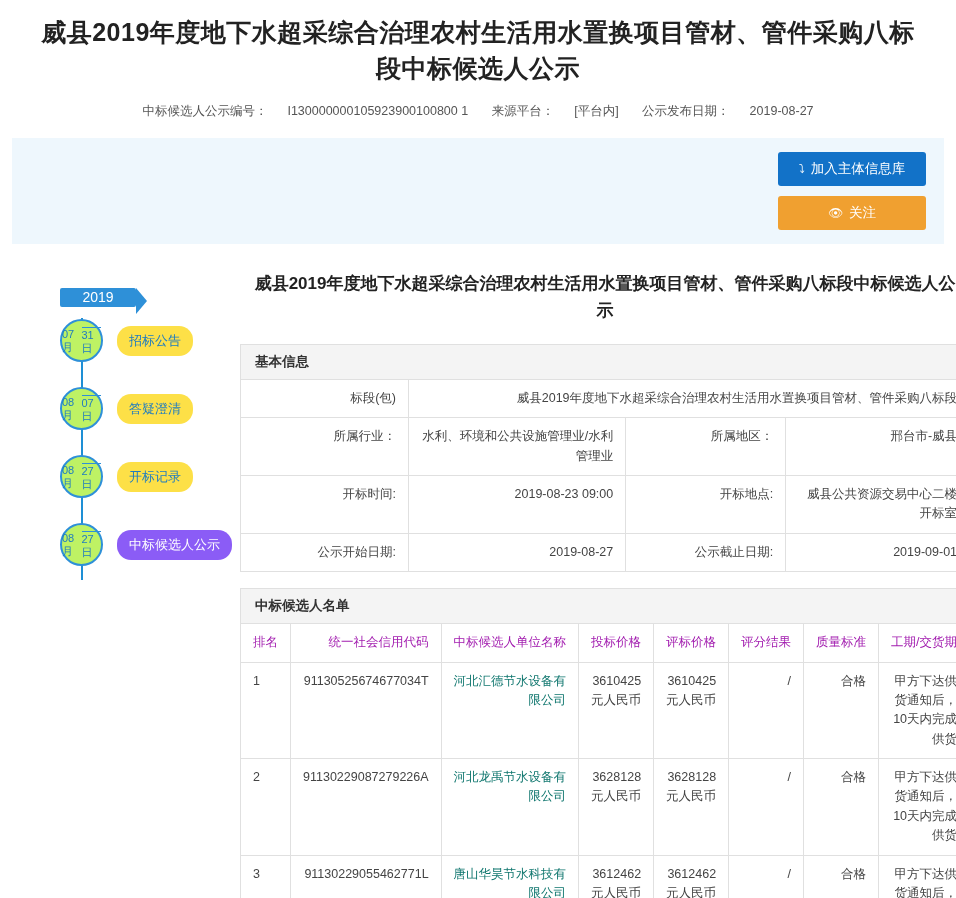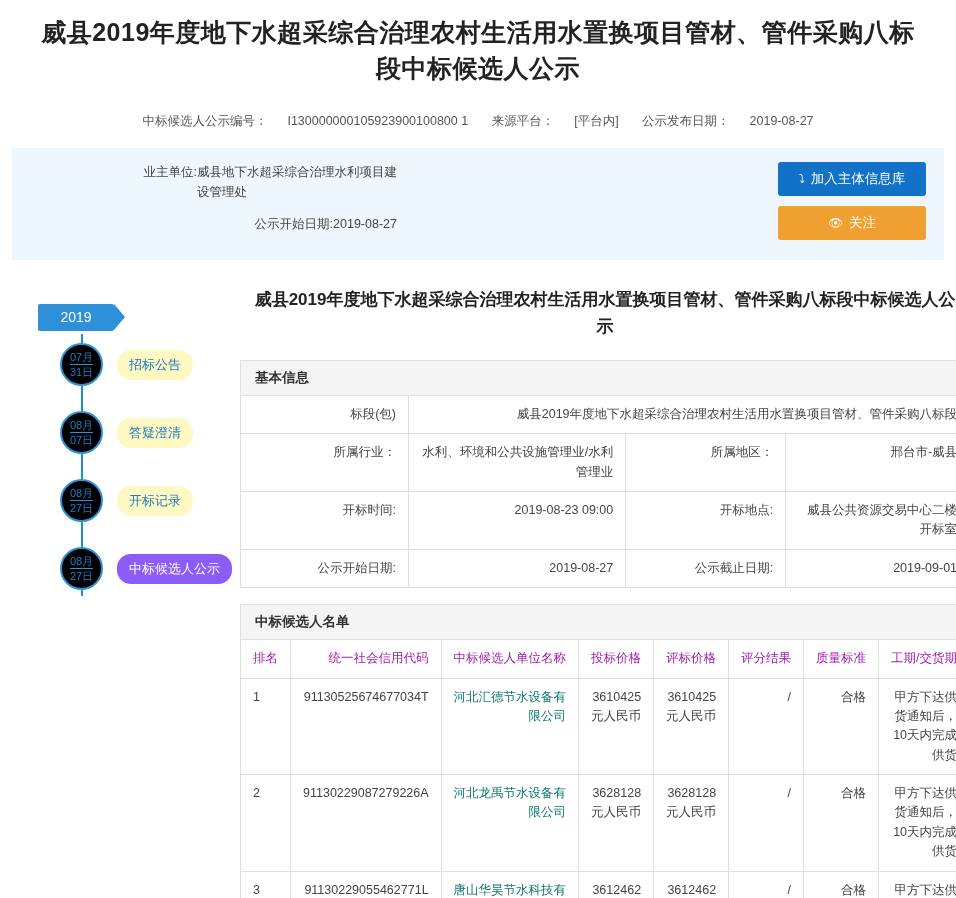--- a/index.html
+++ b/index.html
@@ -26,7 +26,7 @@
     text-align: center;
     font-size: 12.5px;
     color: #555;
-    margin-top: 26px;
+    margin-top: 16px;
     margin-bottom: 14px;
   }
   .meta-line span { margin: 0 10px; }

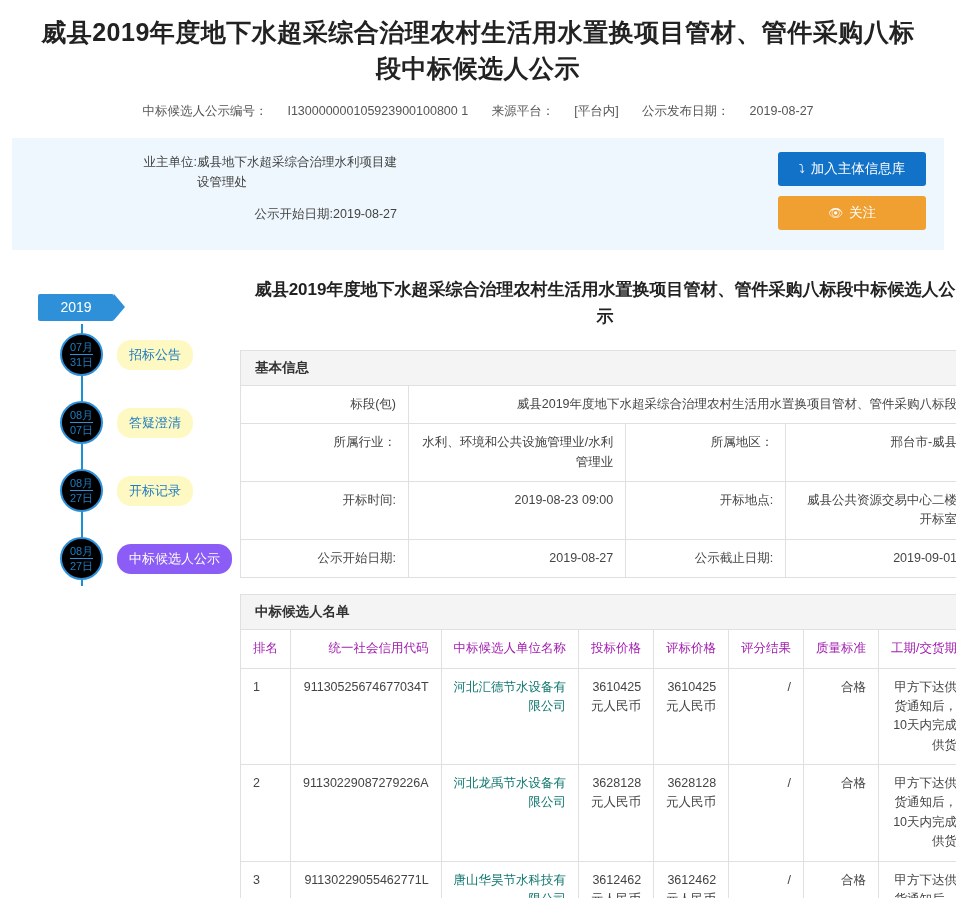--- a/index.html
+++ b/index.html
@@ -240,16 +240,6 @@
 
   <div class="info-band">
     <div class="info-cols">
-      <div class="info-col left">
-        <div class="info-row">
-          <span class="lbl">业主单位:</span>
-          <span class="val">威县地下水超采综合治理水利项目建设管理处</span>
-        </div>
-        <div class="info-row">
-          <span class="lbl">公示开始日期:</span>
-          <span class="val">2019-08-27</span>
-        </div>
-      </div>
     </div>
     <div class="btn-stack">
       <div class="btn btn-primary">

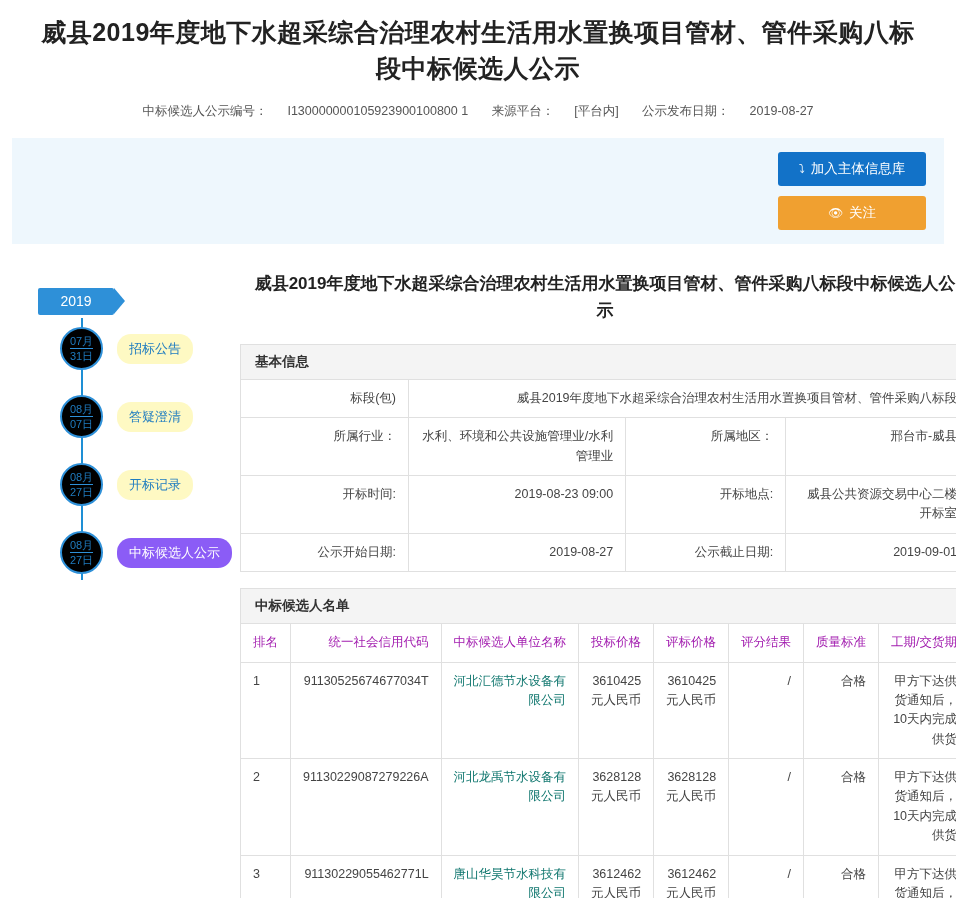--- a/index.html
+++ b/index.html
@@ -108,9 +108,9 @@
   }
   .tl-year {
     position: relative;
-    margin-left: 20px;
+    margin-left: 42px;
     width: 76px;
-    height: 27px;
+    height: 19px;
     background: #2e90d8;
     color: #fff;
     font-size: 14px;

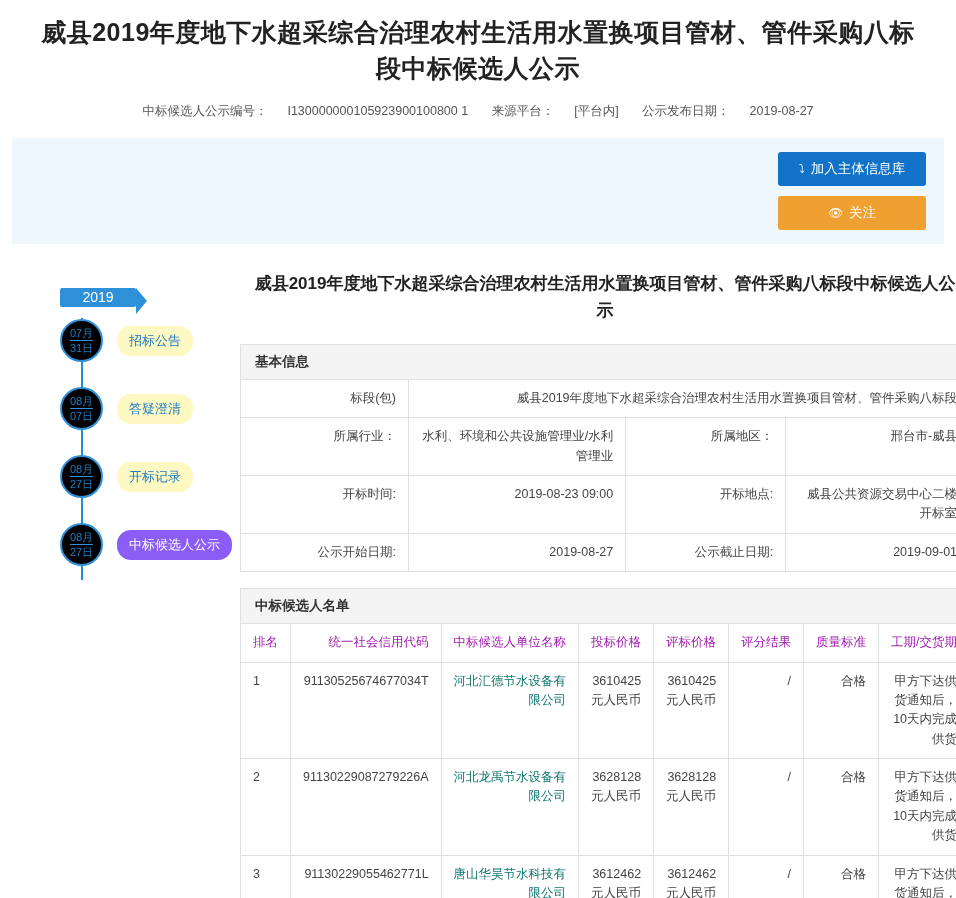--- a/index.html
+++ b/index.html
@@ -138,12 +138,12 @@
     width: 43px; height: 43px;
     border-radius: 50%;
     border: 2px solid #2e90d8;
-    background: #000000;
+    background: #bef264;
     color: #1f7cc0;
     font-size: 11px;
     line-height: 1.15;
     display: flex;
-    flex-direction: column;
+    flex-direction: row;
     align-items: center;
     justify-content: center;
     position: relative;

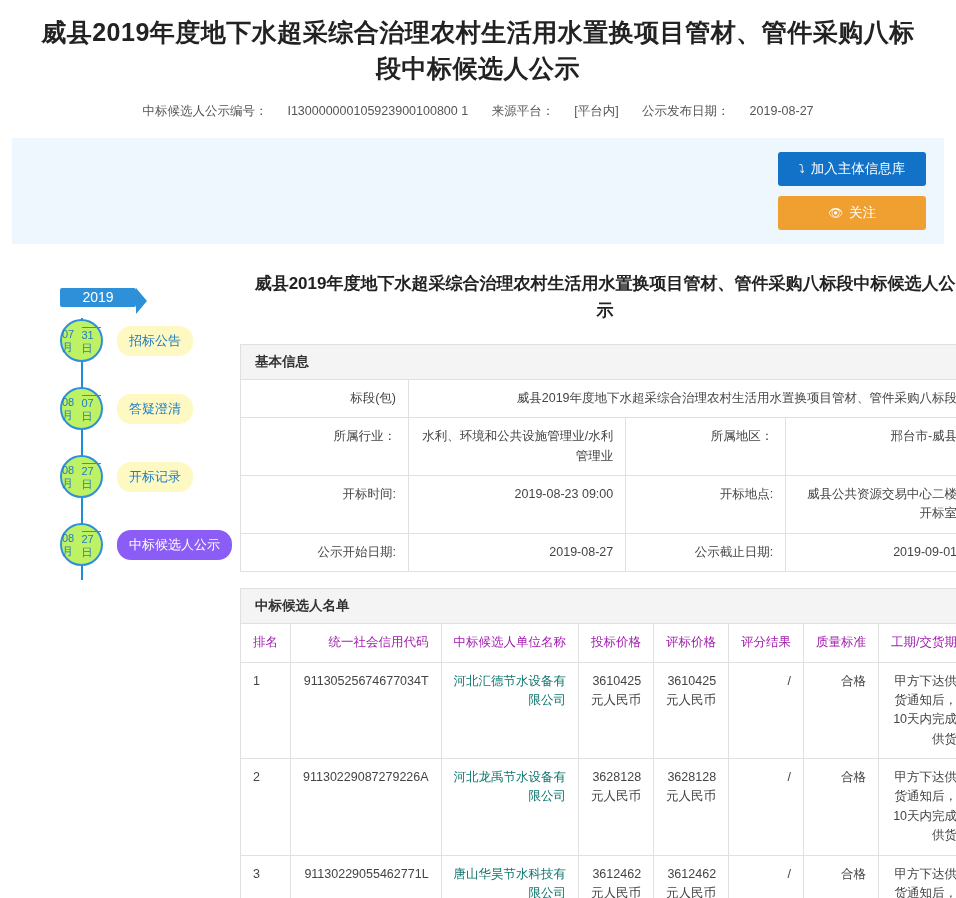--- a/index.html
+++ b/index.html
@@ -153,7 +153,7 @@
   .tl-date .d2 { border-top: 1px solid #2e90d8; padding-top: 1px; }
   .tl-label {
     margin-left: 14px;
-    background: #fef9c3;
+    background: #fde047;
     color: #1f7cc0;
     font-size: 13px;
     padding: 6px 12px;

